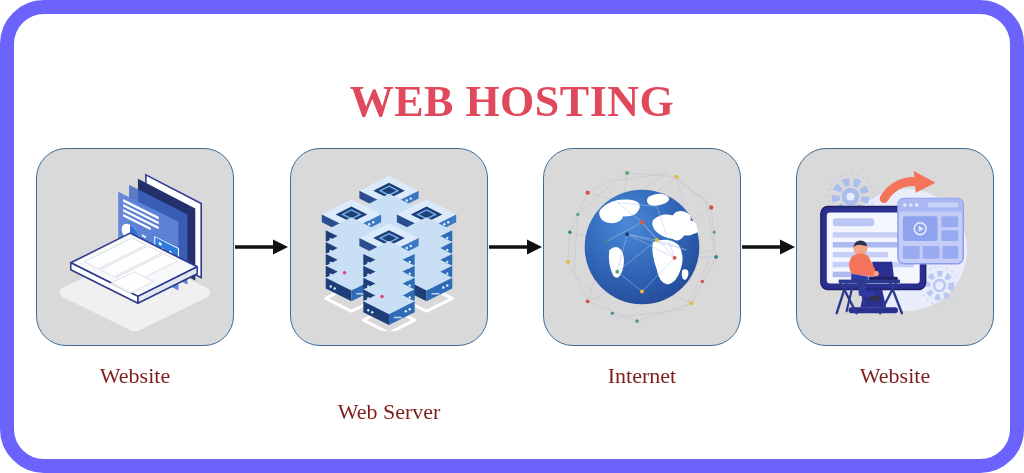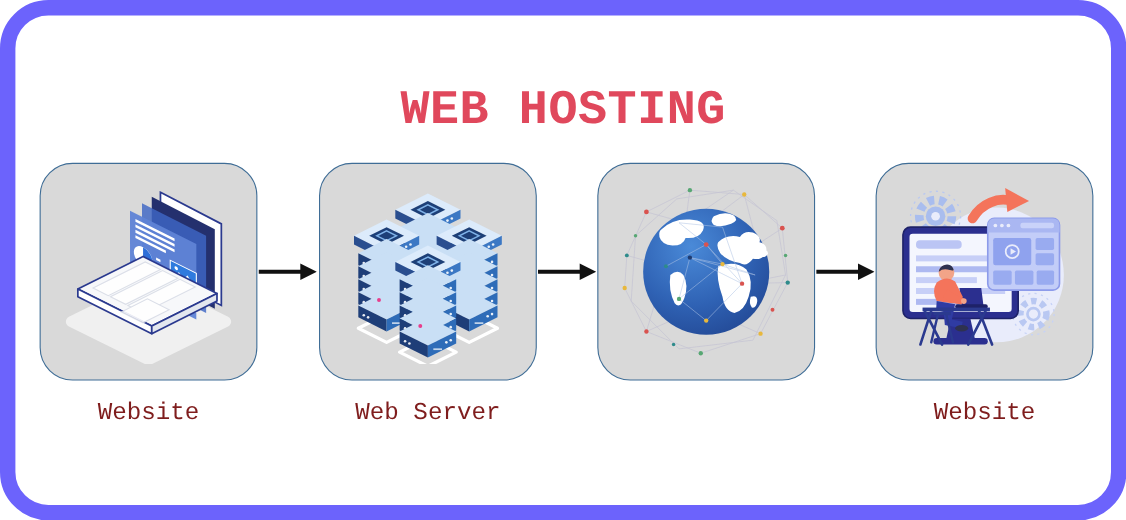--- a/index.html
+++ b/index.html
@@ -7,7 +7,7 @@
     position:relative;
     width:1024px;height:473px;
     box-sizing:border-box;
-    font-family:Liberation Mono, monospace;
+    font-family:Liberation Serif, serif;
     background:#ffffff;
     overflow:hidden;
   }

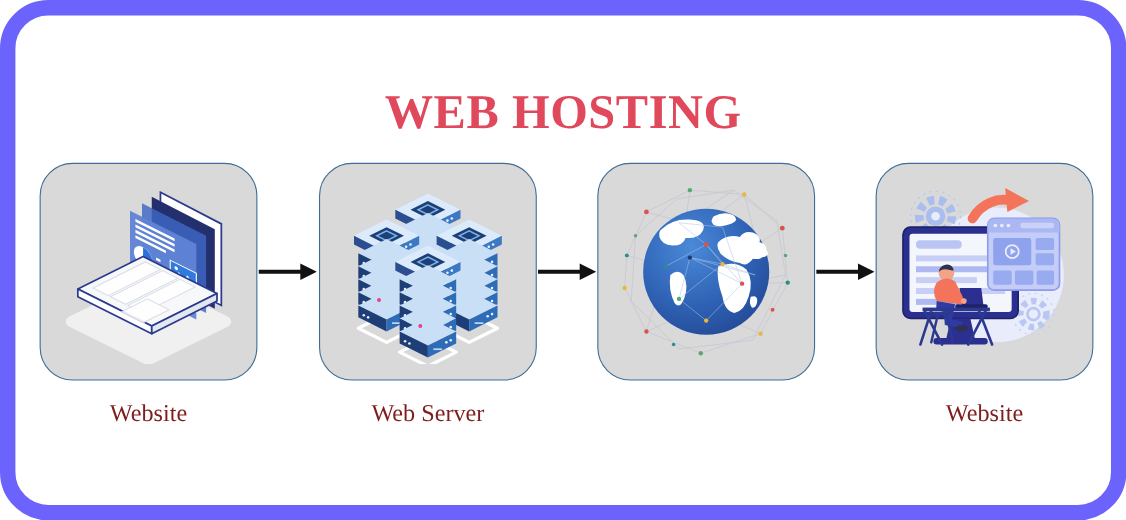--- a/index.html
+++ b/index.html
@@ -336,6 +336,10 @@
   <div class="label l2">
     <span>Web Server</span>
   </div>
+  <div class="label l3">
+    <span>Internet</span>
+    <span></span>
+  </div>
   <div class="label l4">
     <span>Website</span>
   </div>

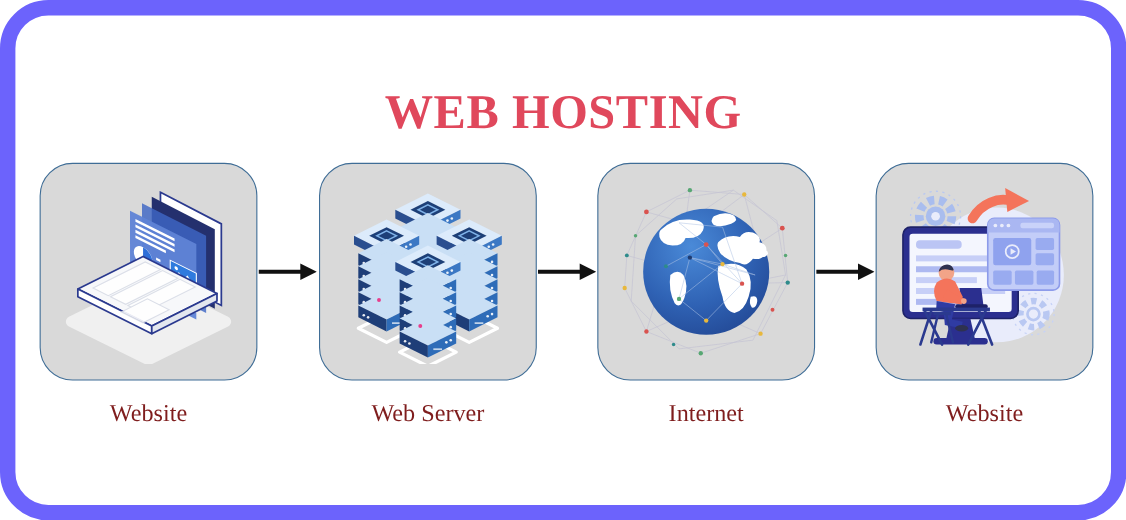--- a/index.html
+++ b/index.html
@@ -52,7 +52,7 @@
     line-height:32px;
     color:#7f1d1d;
   }
-  .l1{left:36px;} .l2{left:290px;} .l3{left:543px;} .l4{left:796px;}
+  .l1{left:36px;} .l2{left:290px;margin-top:36px;} .l3{left:543px;} .l4{left:796px;}
   .label span{display:block;}
 </style>
 </head>

